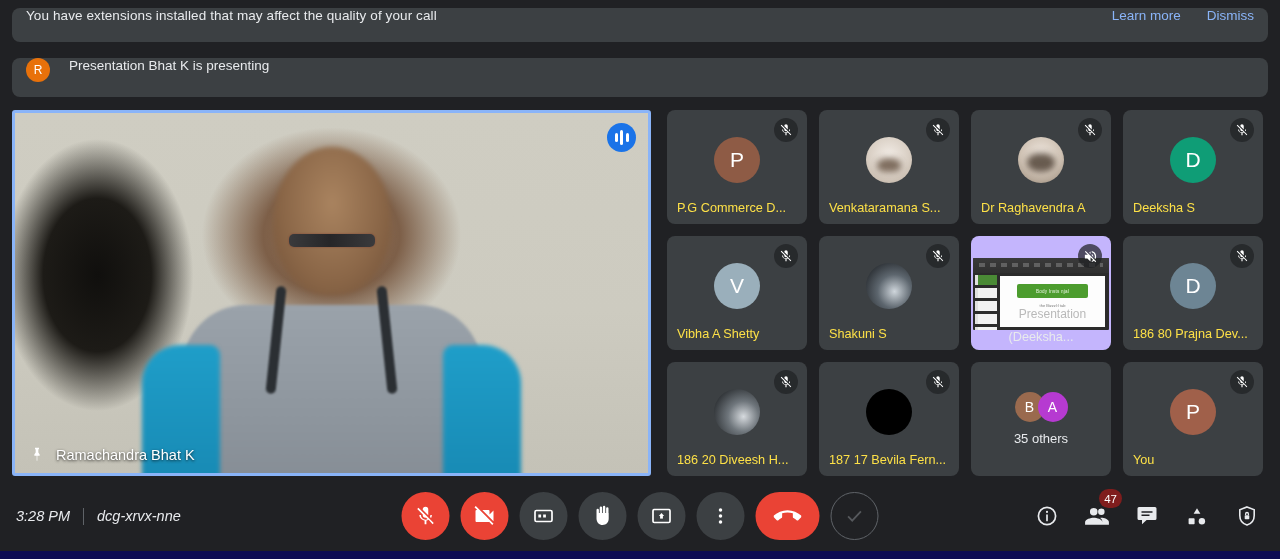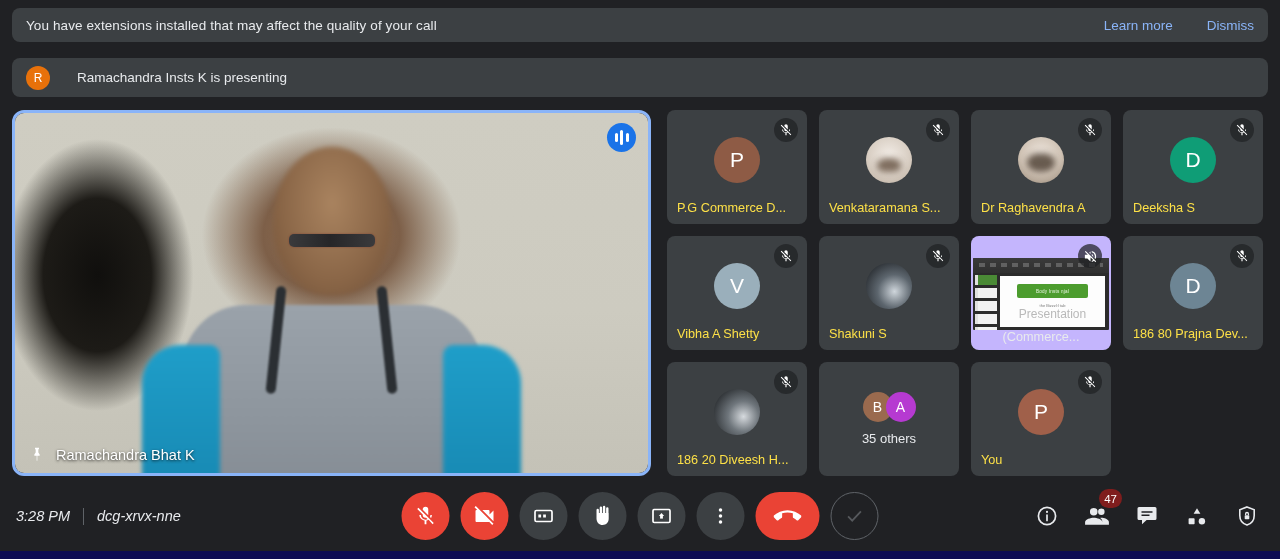--- a/index.html
+++ b/index.html
@@ -15,8 +15,8 @@
   .banner{
     position:absolute; left:12px; right:12px;
     background:#3c4043; border-radius:8px;
-    display:flex; align-items:center;
-    font-size:13.5px; color:#e8eaed;gap:8px;
+    display:flex; 
+    font-size:13.5px; color:#e8eaed;
   }
   #ext-banner{ top:8px; height:34px; padding:0 14px; }
   #ext-banner .msg{ flex:1; letter-spacing:.1px; }

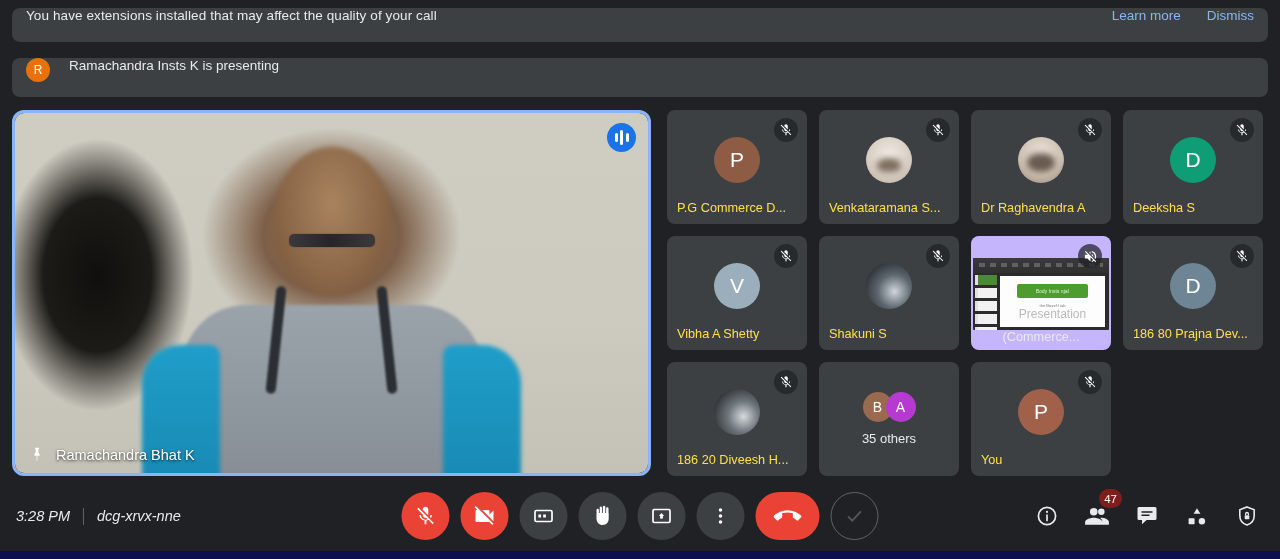--- a/index.html
+++ b/index.html
@@ -238,7 +238,7 @@
 
   <div class="banner" id="present-banner">
     <span class="avatar-sm">R</span>
-    <span class="msg">Ramachandra Insts K is presenting</span>
+    <span class="msg">Presentation Bhat K is presenting</span>
   </div>
 
   <div class="stage">

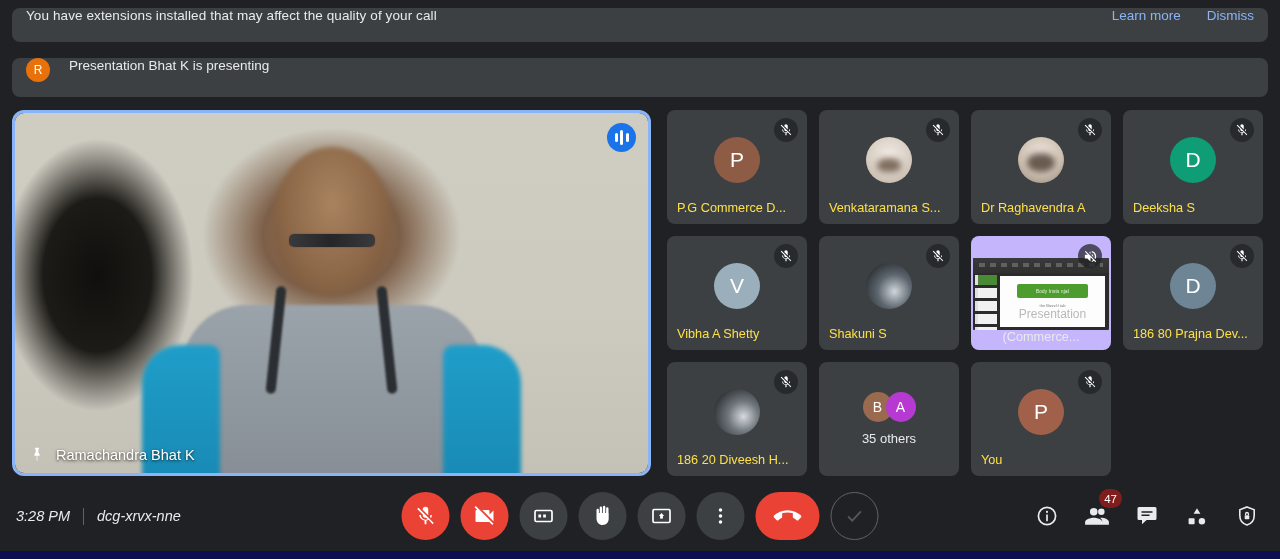--- a/index.html
+++ b/index.html
@@ -358,7 +358,7 @@
             <path d="M16.5 12A4.5 4.5 0 0 0 14 7.97v2.21l2.45 2.45c.03-.2.05-.41.05-.63zm2.5 0c0 .94-.2 1.82-.54 2.64l1.51 1.51A8.8 8.8 0 0 0 21 12a9 9 0 0 0-7-8.77v2.06A7 7 0 0 1 19 12zM4.27 3L3 4.27 7.73 9H3v6h4l5 5v-6.73l4.25 4.25c-.67.52-1.42.93-2.25 1.18v2.06a8.9 8.9 0 0 0 3.69-1.81L19.73 21 21 19.73l-9-9L4.27 3zM12 4L9.91 6.09 12 8.18V4z"></path>
           </svg>
       </div>
-      <div class="share-name">(Commerce...</div>
+      <div class="share-name">(Deeksha...</div>
     </div>
 
     <div class="tile">

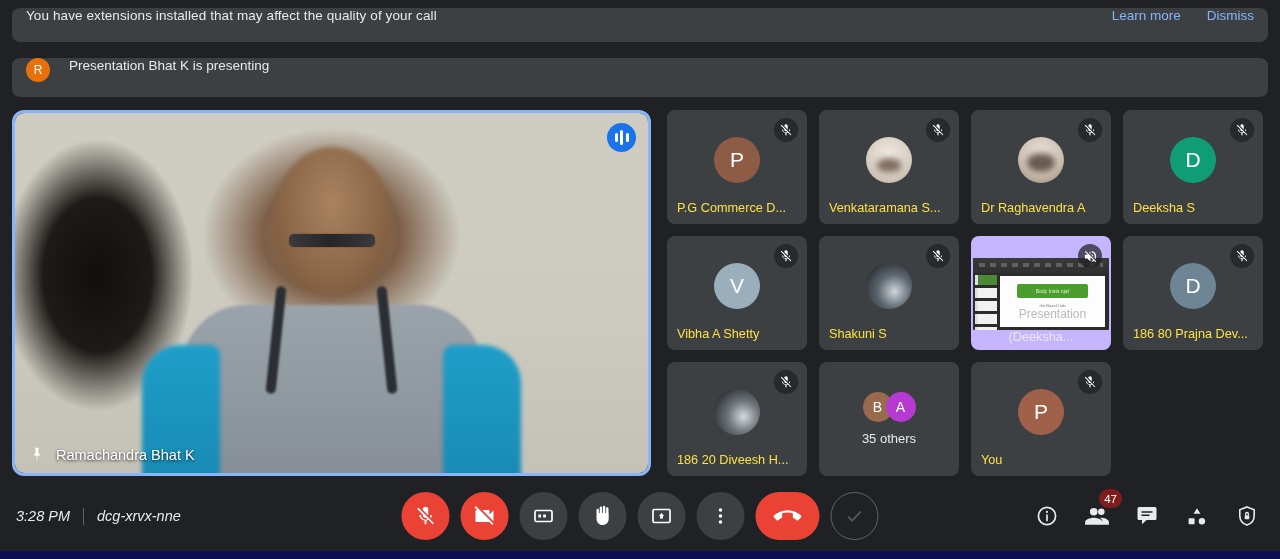--- a/index.html
+++ b/index.html
@@ -34,7 +34,7 @@
   .stage{ position:absolute; left:12px; top:110px; width:639px; height:366px; }
   .main-tile{
     position:relative; width:100%; height:100%;
-    border-radius:12px; overflow:hidden;
+    border-radius:3px; overflow:hidden;
     border:3px solid #8ab4f8;
     background:#0c0c0c;
   }

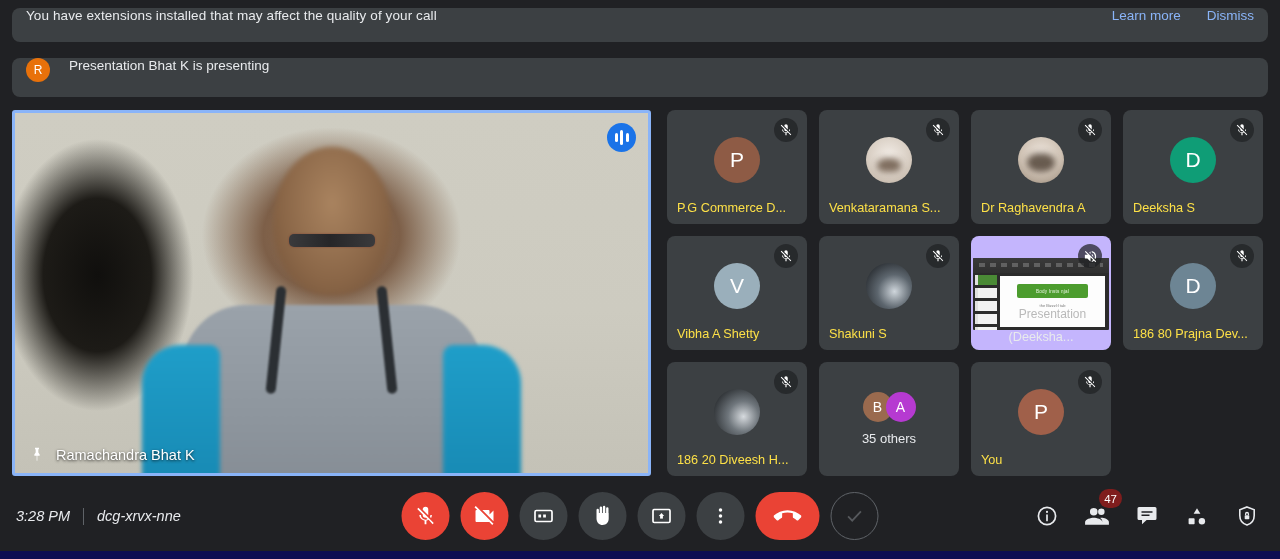--- a/index.html
+++ b/index.html
@@ -383,6 +383,17 @@
       <div class="t-name">186 20 Diveesh H...</div>
     </div>
 
+    <div class="tile">
+      <div class="t-avatar">
+          <div class="photo p5"></div>
+        </div>
+      <div class="t-badge">
+        <svg width="14" height="14" viewBox="0 0 24 24" fill="#fff">
+            <path d="M19 11h-1.7c0 .74-.16 1.43-.43 2.05l1.23 1.23c.56-.98.9-2.09.9-3.28zM15 11.16V5a3 3 0 0 0-6 0v.18l6 5.98zM4.27 3L3 4.27l6 6V11a3 3 0 0 0 3 3c.23 0 .45-.03.66-.08l1.66 1.66A4.9 4.9 0 0 1 12 16a5 5 0 0 1-5-5H5.3c0 3 2.54 5.53 5.7 5.93V21h2v-4.07c.87-.11 1.69-.38 2.42-.79L19.73 21 21 19.73 4.27 3z"></path>
+          </svg>
+      </div>
+      <div class="t-name">187 17 Bevila Fern...</div>
+    </div>
 
     <div class="tile">
       <div class="others-av">

